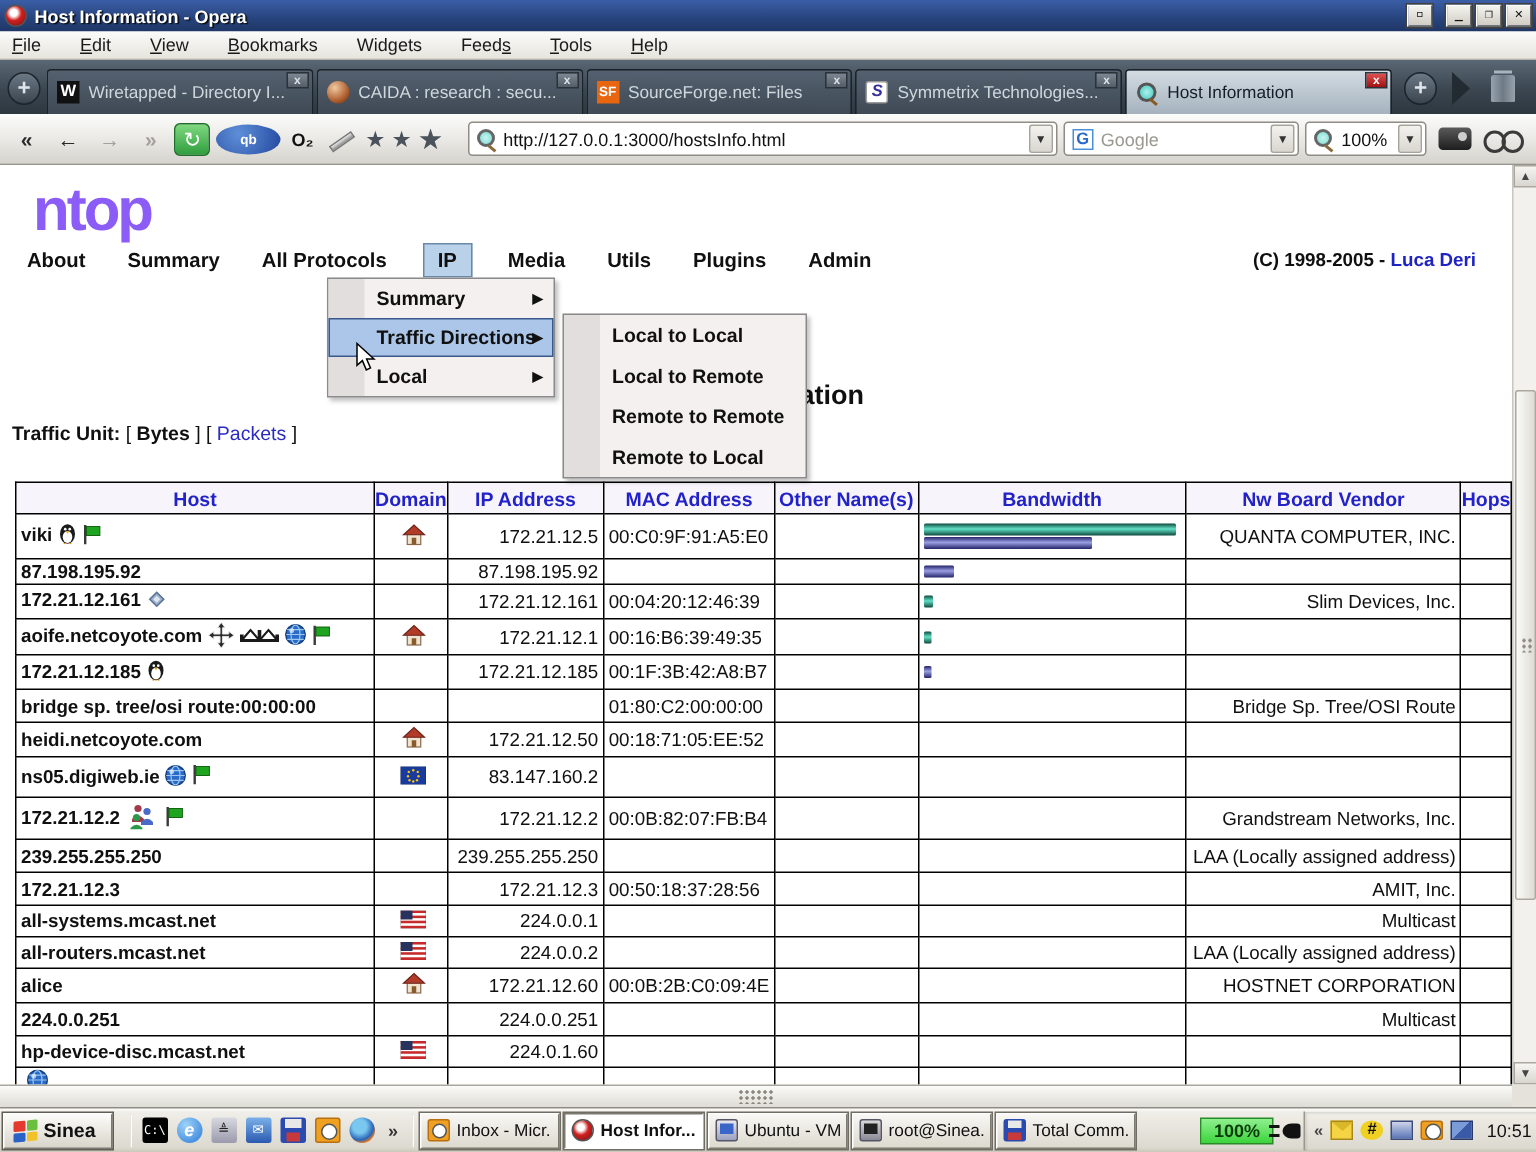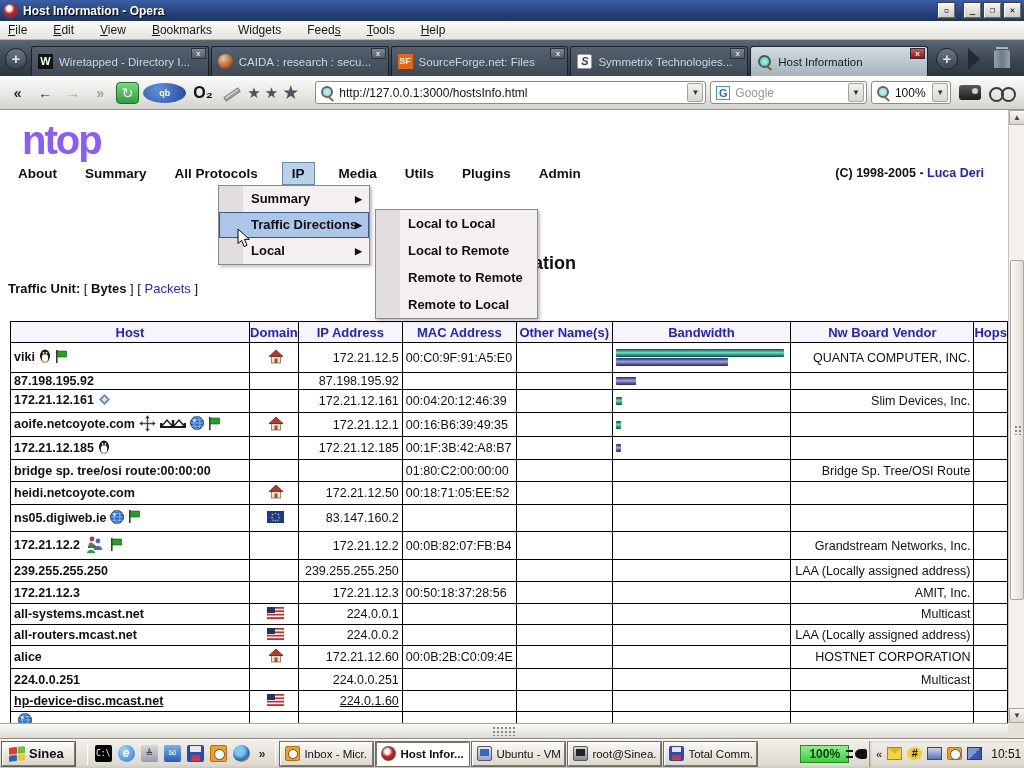--- a/index.html
+++ b/index.html
@@ -55,7 +55,7 @@
 .tb-btn.disabled { color:#a3a19a; }
 .reload-btn { width:24px; height:22px; background:linear-gradient(180deg,#7fd87f,#2f9e3f); border:1px solid #1d6e2a; border-radius:4px; color:#fff; font-size:14px; text-align:center; line-height:20px; }
 .qb-btn { width:44px; height:20px; border-radius:50%; background:radial-gradient(circle at 35% 30%,#5f8fd8,#22479e); color:#fff; font-size:9px; font-weight:bold; text-align:center; line-height:20px; }
-.o2-btn { font-size:16px; font-weight:bold; color:#111; padding:0 3px; }
+.o2-btn { font-size:12px; font-weight:bold; color:#111; padding:0 3px; }
 .pencil-btn { width:22px; height:20px; position:relative; }
 .pencil-btn::before { content:""; position:absolute; left:3px; top:9px; width:16px; height:3px; background:linear-gradient(180deg,#e8e8e8,#8a8a8a); transform:rotate(-35deg); border:1px solid #777; }
 .star { font-size:15px; color:#4a525c; padding:0 2px; }

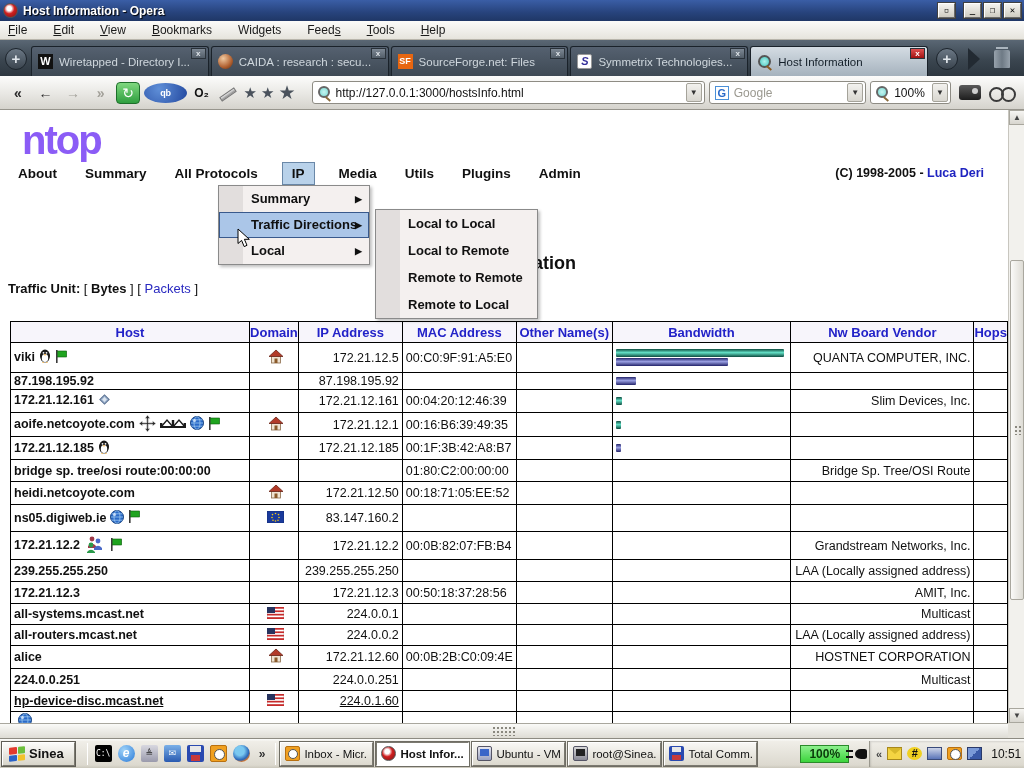--- a/index.html
+++ b/index.html
@@ -583,7 +583,7 @@
           <td class="vendor-cell">Multicast</td>
           <td></td>
         </tr>
-        <tr style="height: 21px; text-decoration: underline;">
+        <tr style="height: 21px;">
           <td class="host-cell"><span>hp-device-disc.mcast.net</span></td>
           <td class="domain-cell"><span class="hicon"><svg width="17" height="12" viewBox="0 0 17 12">
                 <rect width="17" height="12" fill="#fff" stroke="#888" stroke-width="0.5"></rect>

